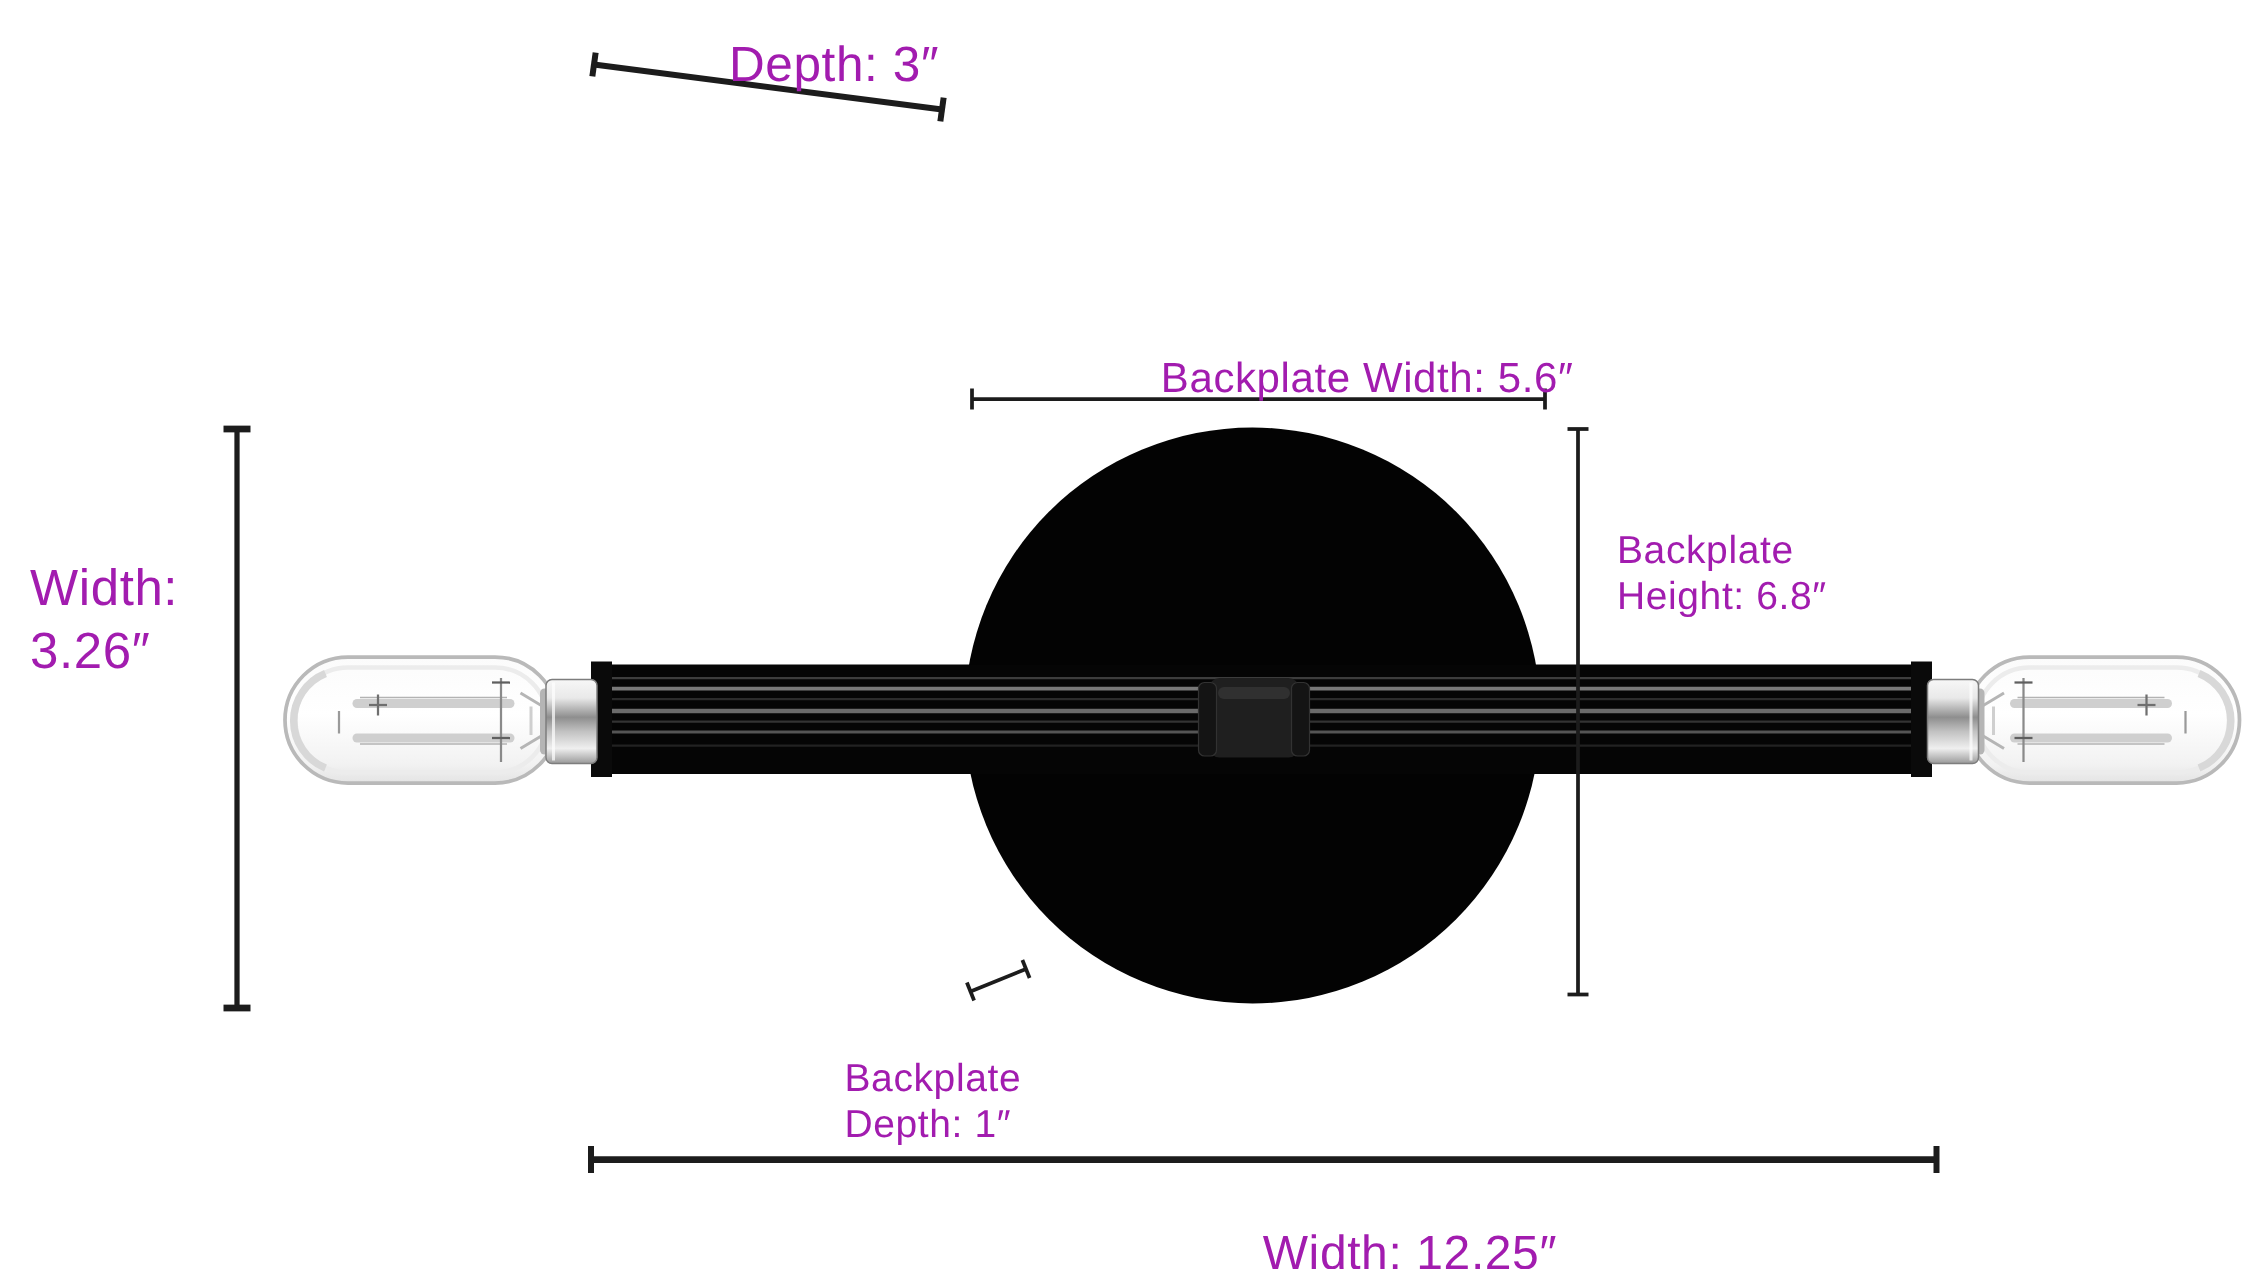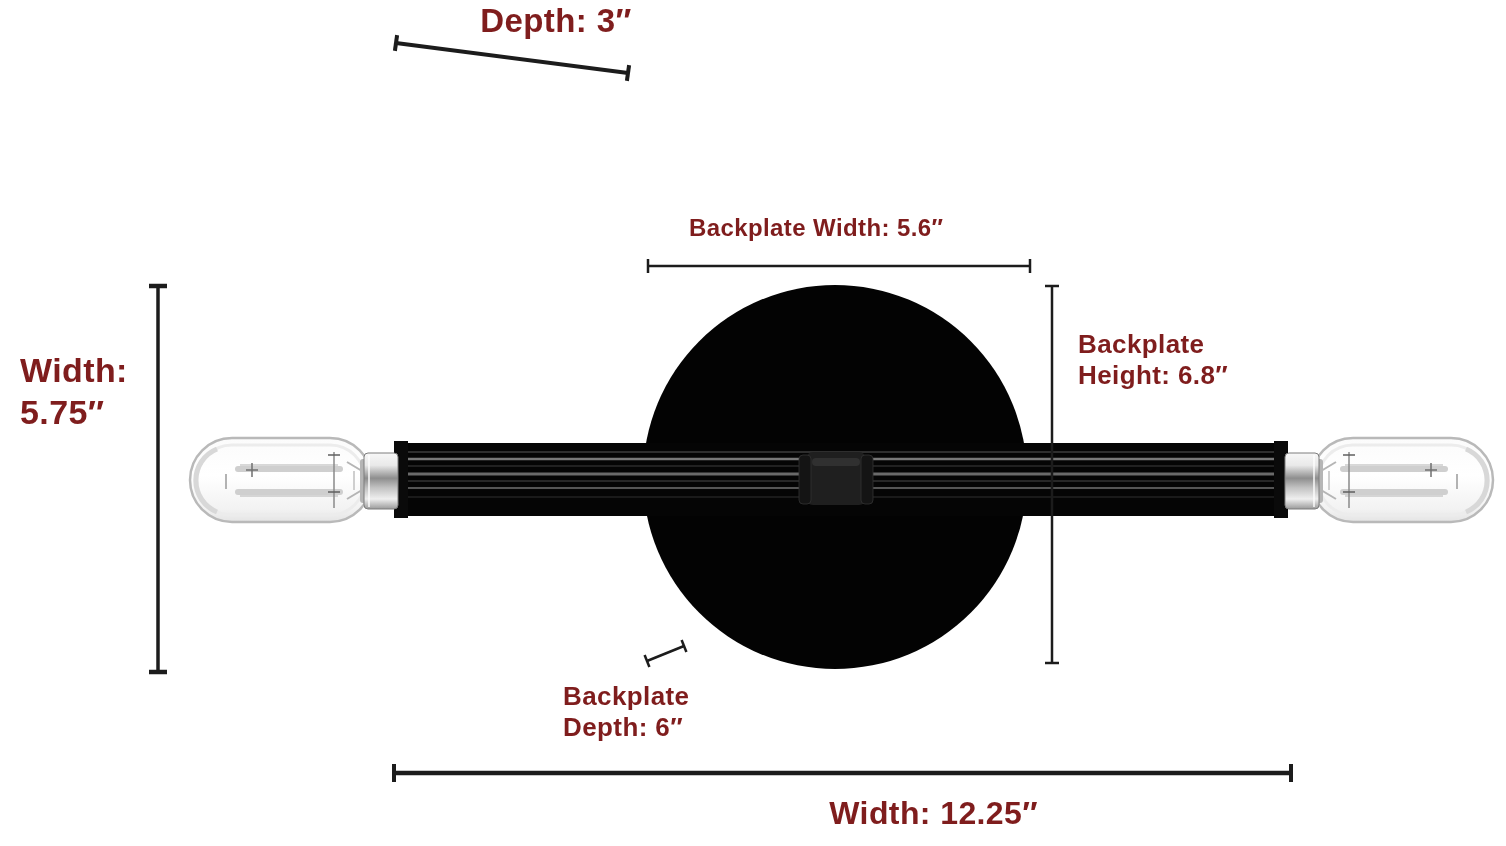--- a/index.html
+++ b/index.html
@@ -21,10 +21,11 @@
 
   .dim-label {
     position: absolute;
-    color: #7f1d1d;
-    font-weight: 700;
+    color: #a21caf;
+    font-weight: 400;
     letter-spacing: 0.4px;
     white-space: nowrap;
+    margin-top: 22px;
   }
   .dim-label .line { display: block; }
 

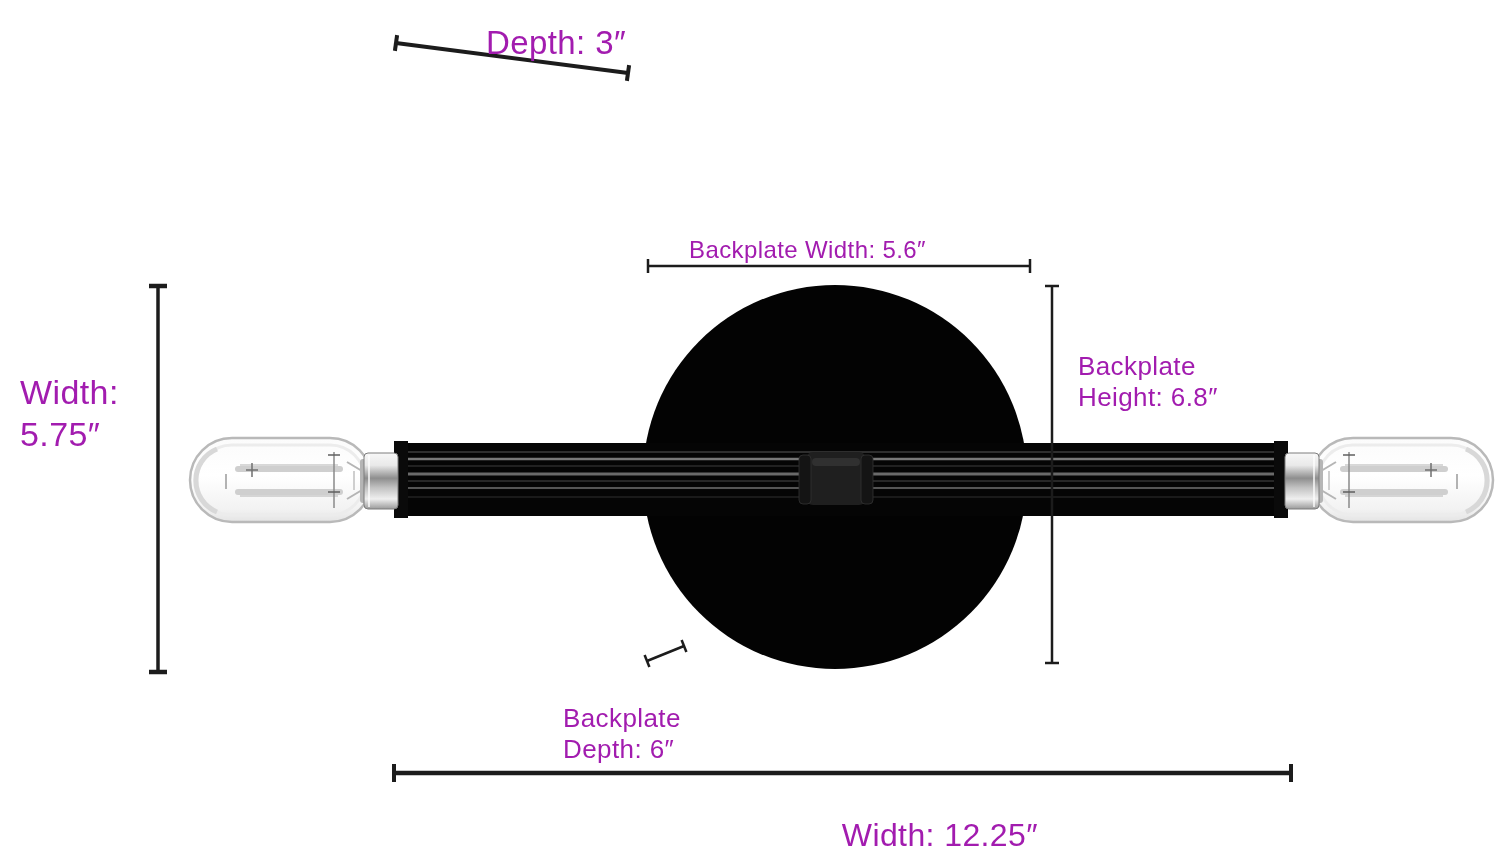--- a/index.html
+++ b/index.html
@@ -36,8 +36,8 @@
   }
   .label-bp-width {
     left: 689px; top: 214px; width: 360px;
-    text-align: left;
-    font-size: 24px;
+    text-align: right;
+    font-size: 28px;
   }
   .label-bp-height {
     left: 1078px; top: 329px;

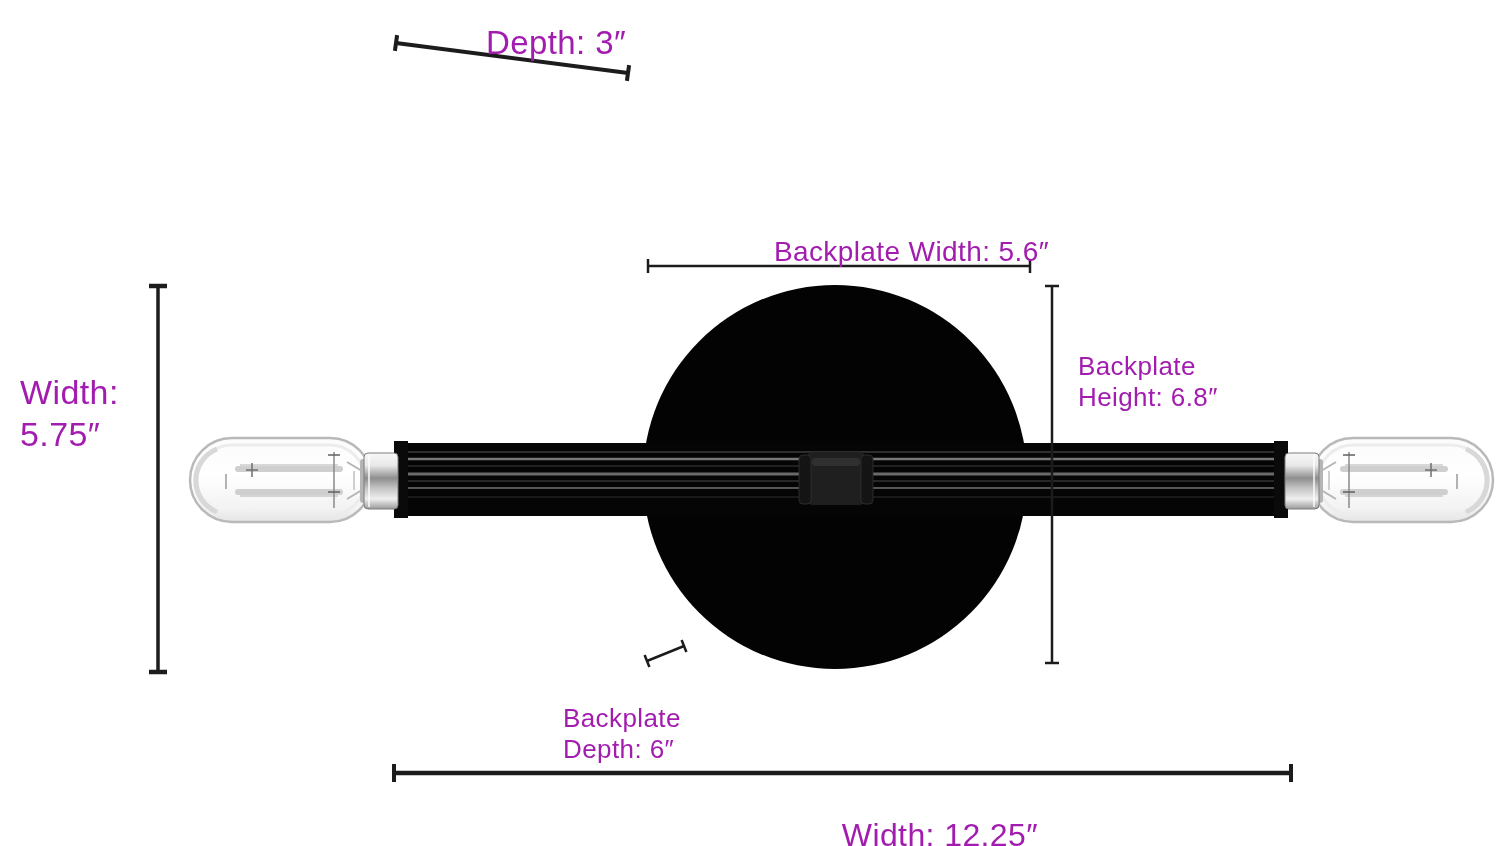--- a/index.html
+++ b/index.html
@@ -186,7 +186,7 @@
 
   <div class="dim-label label-height">
     <span class="line">Width:</span>
-    <span class="line">5.75″</span>
+    <span class="line">3.26″</span>
   </div>
 
   <div class="dim-label label-bp-depth">

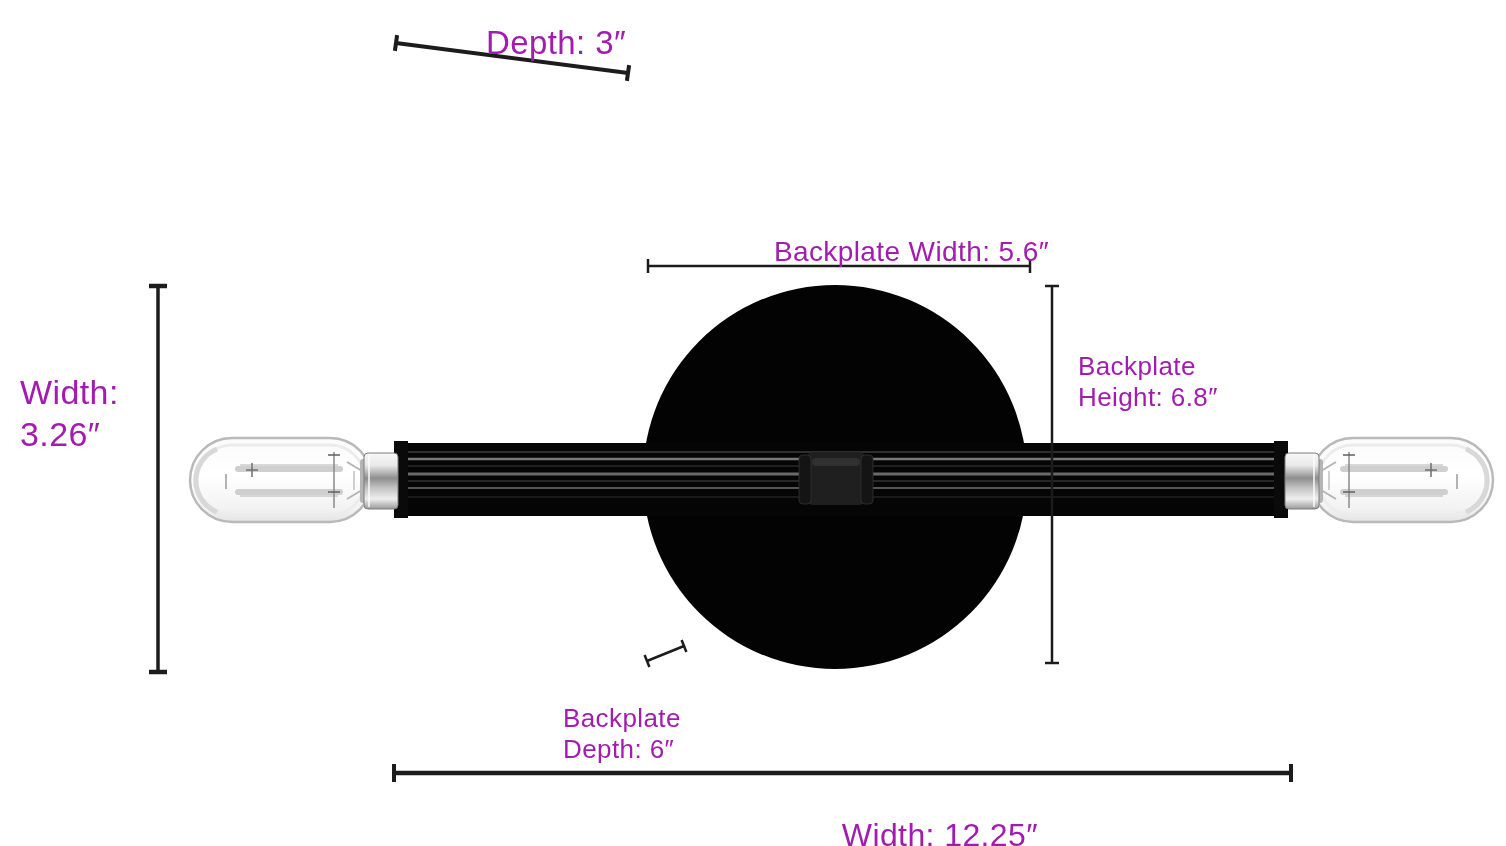--- a/index.html
+++ b/index.html
@@ -191,7 +191,7 @@
 
   <div class="dim-label label-bp-depth">
     <span class="line">Backplate</span>
-    <span class="line">Depth: 6″</span>
+    <span class="line">Depth: 1″</span>
   </div>
 
   <div class="dim-label label-width">Width: 12.25″</div>

